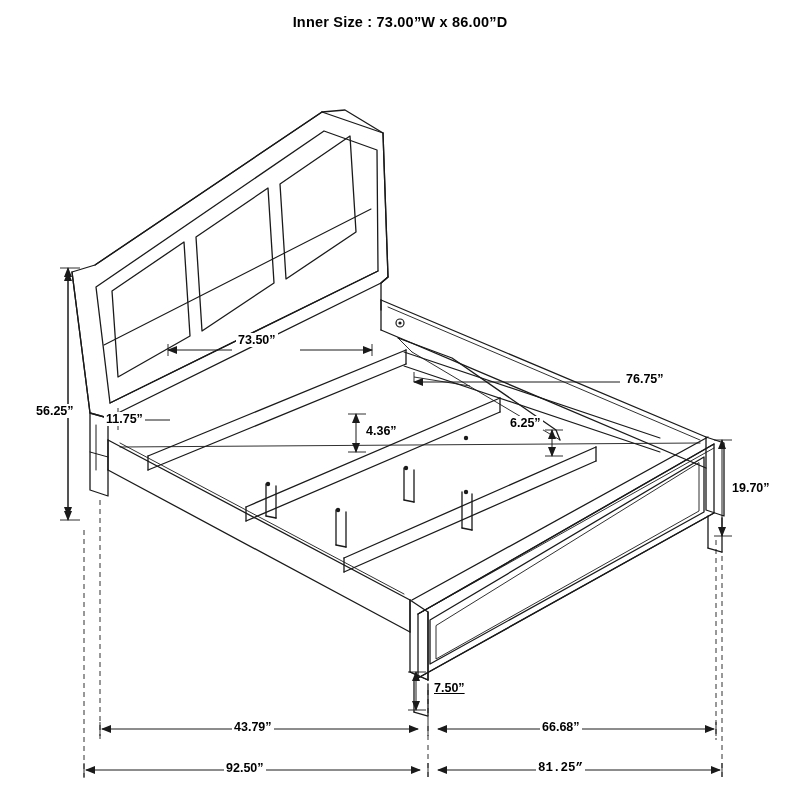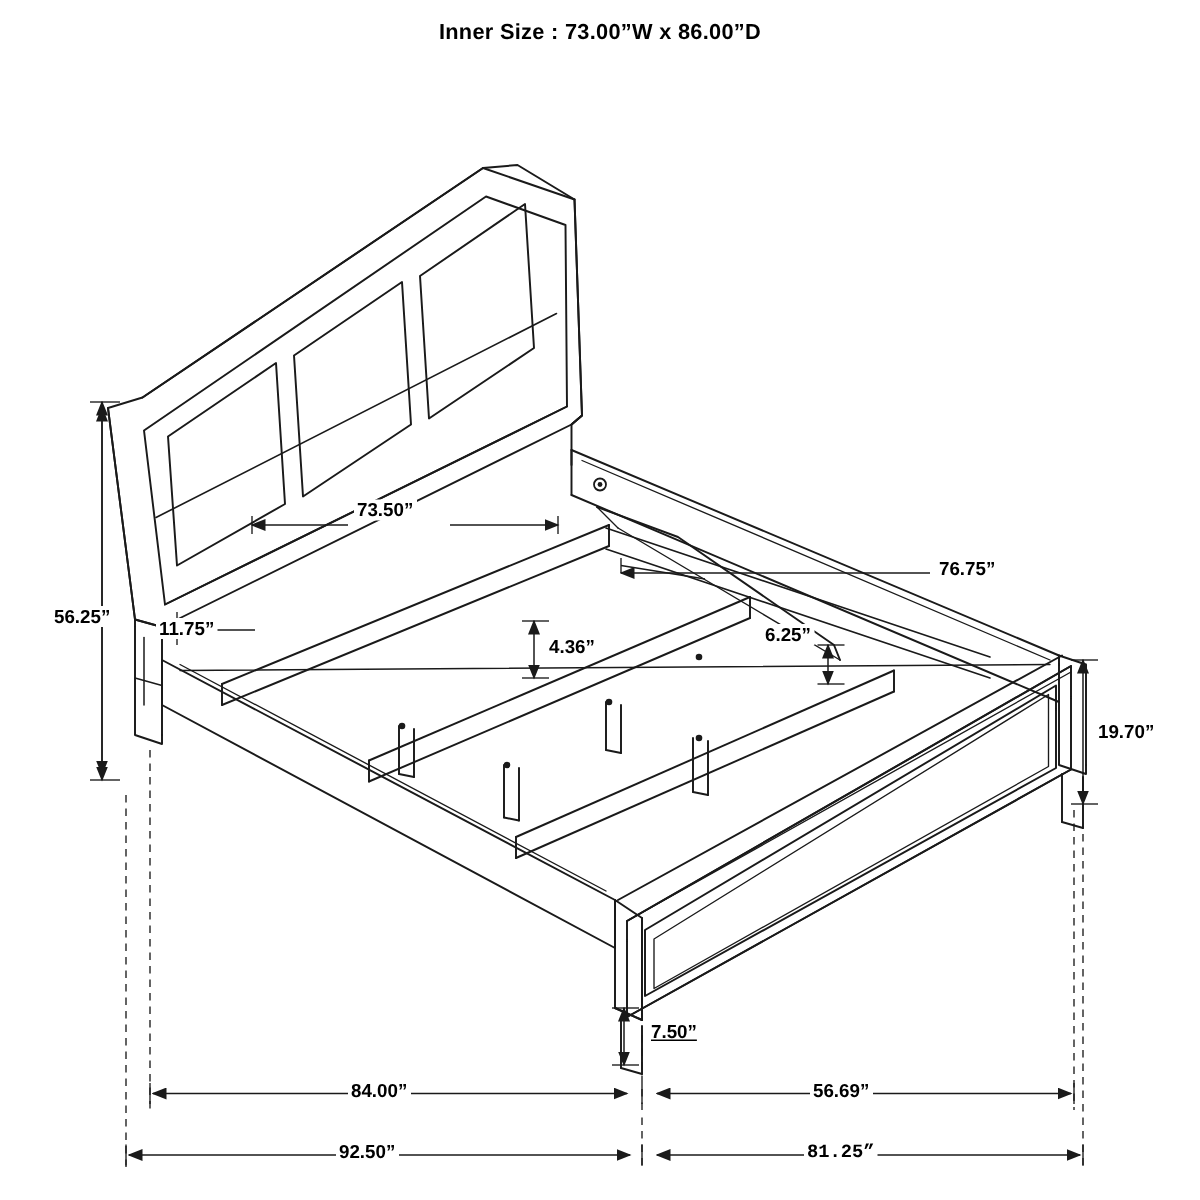--- a/index.html
+++ b/index.html
@@ -250,7 +250,7 @@
 
   <div class="dimlabel" style="left:432px; top:681px;text-decoration:underline;">7.50”</div>
 
-  <div class="dimlabel" style="left:232px; top:720px;">84.00”</div>
+  <div class="dimlabel" style="left:232px; top:720px;">43.79”</div>
 
   <div class="dimlabel" style="left:540px; top:720px;">56.69”</div>
 

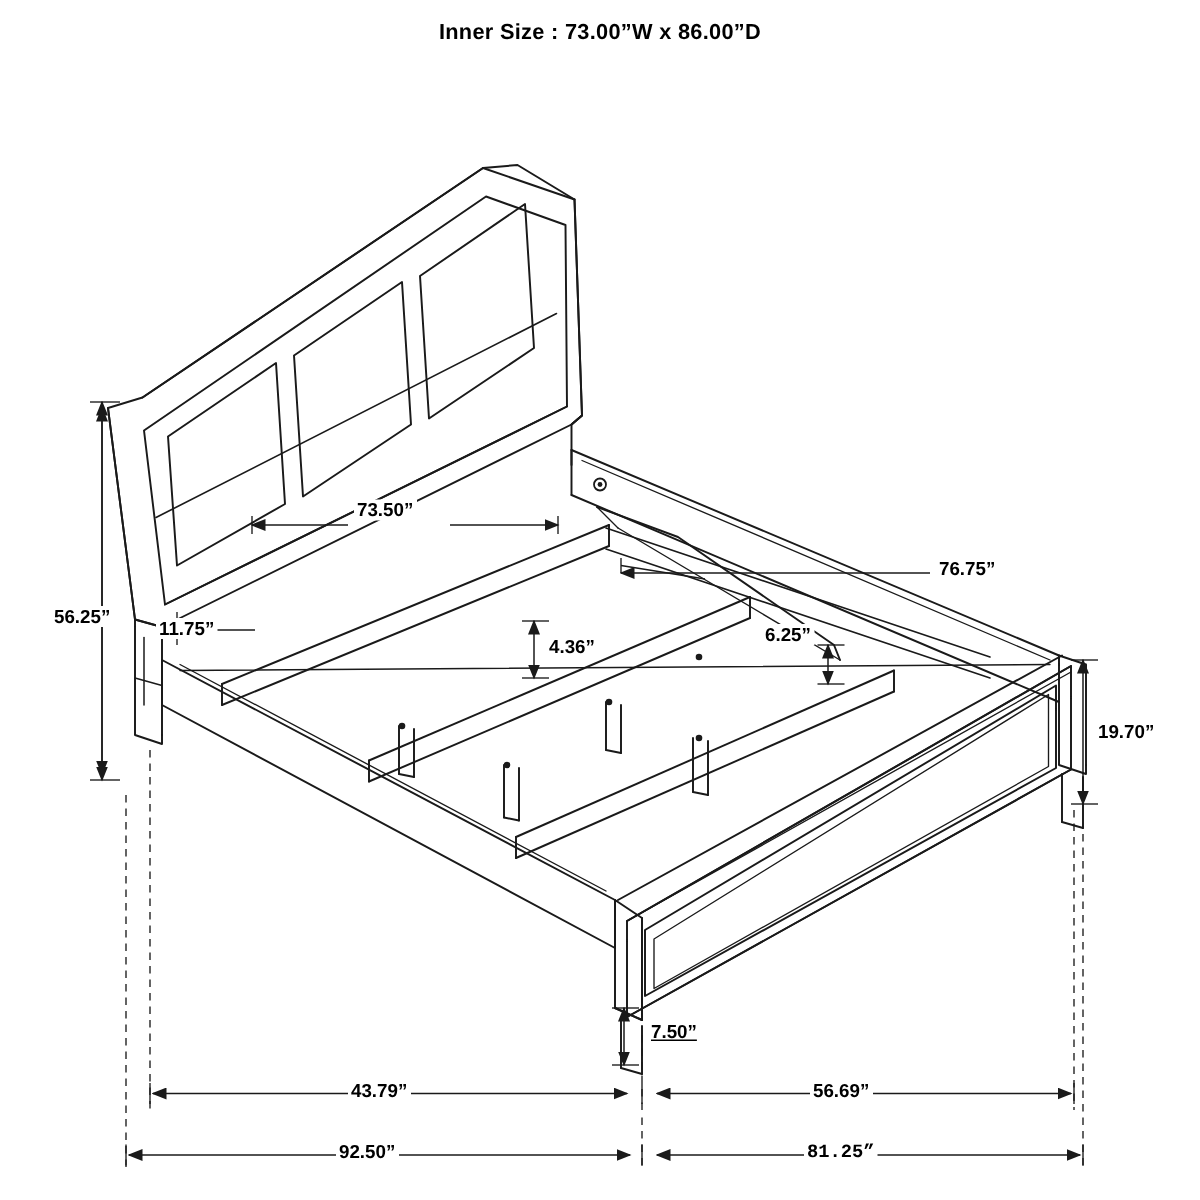--- a/index.html
+++ b/index.html
@@ -252,7 +252,7 @@
 
   <div class="dimlabel" style="left:232px; top:720px;">43.79”</div>
 
-  <div class="dimlabel" style="left:540px; top:720px;">56.69”</div>
+  <div class="dimlabel" style="left:540px; top:720px;">66.68”</div>
 
   <div class="dimlabel" style="left:224px; top:761px;">92.50”</div>
 

